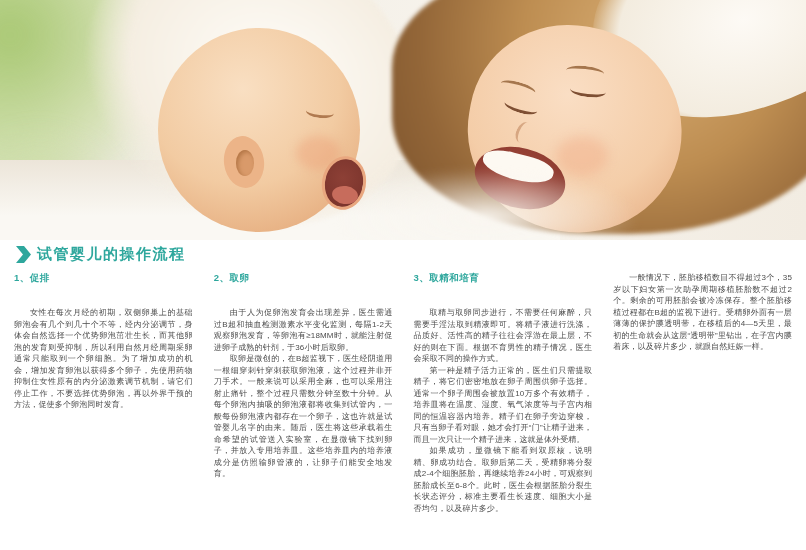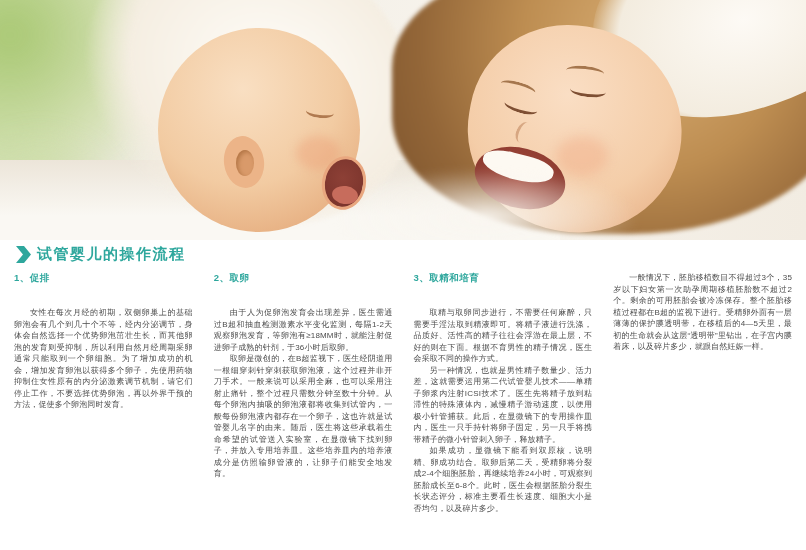--- a/index.html
+++ b/index.html
@@ -139,6 +139,7 @@
     <section class="col">
       <h2>3、取精和培育</h2>
       <p>取精与取卵同步进行，不需要任何麻醉，只需要手淫法取到精液即可。将精子液进行洗涤，品质好、活性高的精子往往会浮游在最上层，不好的则在下面。根据不育男性的精子情况，医生会采取不同的操作方式。</p>
+      <p>第一种是精子活力正常的，医生们只需提取精子，将它们密密地放在卵子周围供卵子选择。通常一个卵子周围会被放置10万多个有效精子，培养皿将在温度、湿度、氧气浓度等与子宫内相同的恒温容器内培养。精子们在卵子旁边穿梭，只有当卵子看对眼，她才会打开“门”让精子进来，而且一次只让一个精子进来，这就是体外受精。</p>
       <p>另一种情况，也就是男性精子数量少、活力差，这就需要运用第二代试管婴儿技术——单精子卵浆内注射ICSI技术了。医生先将精子放到粘滞性的特殊液体内，减慢精子游动速度，以便用极小针管捕获。此后，在显微镜下的专用操作皿内，医生一只手持针将卵子固定，另一只手将携带精子的微小针管刺入卵子，释放精子。</p>
       <p>如果成功，显微镜下能看到双原核，说明精、卵成功结合。取卵后第二天，受精卵将分裂成2-4个细胞胚胎，再继续培养24小时，可观察到胚胎成长至6-8个。此时，医生会根据胚胎分裂生长状态评分，标准主要看生长速度、细胞大小是否均匀，以及碎片多少。</p>
     </section>

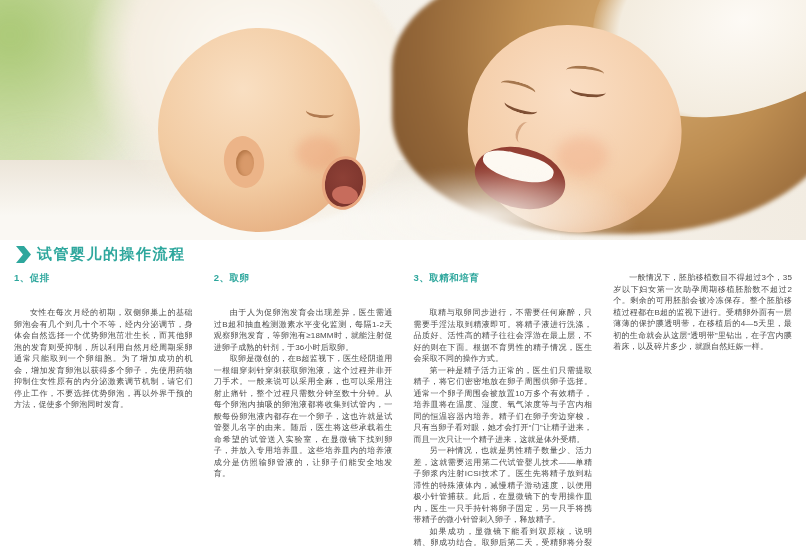--- a/index.html
+++ b/index.html
@@ -140,7 +140,6 @@
       <h2>3、取精和培育</h2>
       <p>取精与取卵同步进行，不需要任何麻醉，只需要手淫法取到精液即可。将精子液进行洗涤，品质好、活性高的精子往往会浮游在最上层，不好的则在下面。根据不育男性的精子情况，医生会采取不同的操作方式。</p>
       <p>第一种是精子活力正常的，医生们只需提取精子，将它们密密地放在卵子周围供卵子选择。通常一个卵子周围会被放置10万多个有效精子，培养皿将在温度、湿度、氧气浓度等与子宫内相同的恒温容器内培养。精子们在卵子旁边穿梭，只有当卵子看对眼，她才会打开“门”让精子进来，而且一次只让一个精子进来，这就是体外受精。</p>
-      <p>另一种情况，也就是男性精子数量少、活力差，这就需要运用第二代试管婴儿技术——单精子卵浆内注射ICSI技术了。医生先将精子放到粘滞性的特殊液体内，减慢精子游动速度，以便用极小针管捕获。此后，在显微镜下的专用操作皿内，医生一只手持针将卵子固定，另一只手将携带精子的微小针管刺入卵子，释放精子。</p>
       <p>如果成功，显微镜下能看到双原核，说明精、卵成功结合。取卵后第二天，受精卵将分裂成2-4个细胞胚胎，再继续培养24小时，可观察到胚胎成长至6-8个。此时，医生会根据胚胎分裂生长状态评分，标准主要看生长速度、细胞大小是否均匀，以及碎片多少。</p>
     </section>
 

